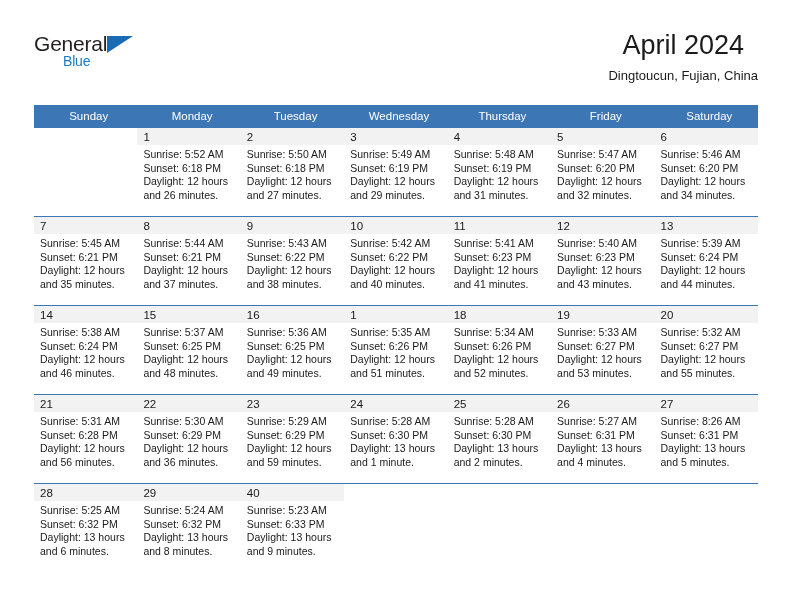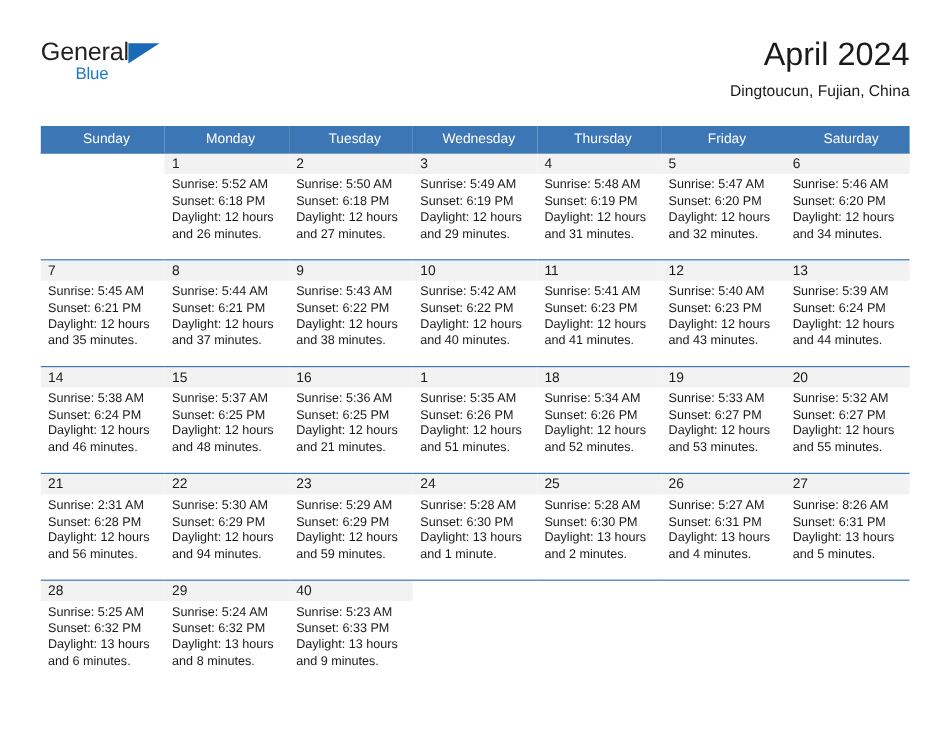--- a/index.html
+++ b/index.html
@@ -70,7 +70,7 @@
     position: absolute;
     right: 0;
     top: 0;
-    text-align: right;
+    text-align: center;
   }
   .cal-title {
     font-size: 27px;

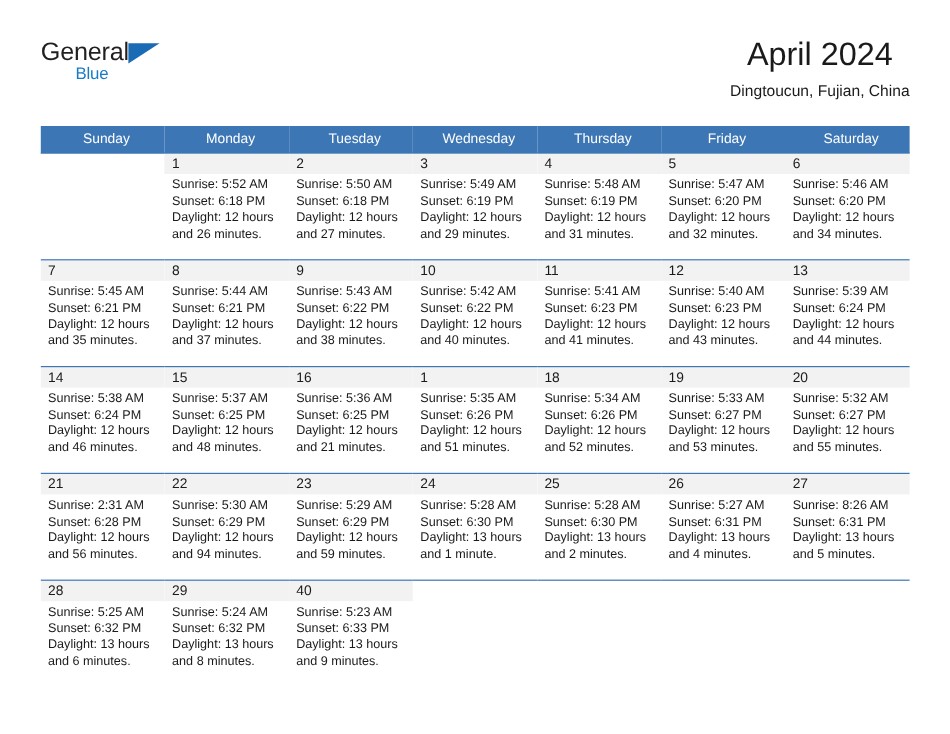--- a/index.html
+++ b/index.html
@@ -353,7 +353,7 @@
               <div class="cellline">Sunrise: 5:36 AM</div>
               <div class="cellline">Sunset: 6:25 PM</div>
               <div class="cellline">Daylight: 12 hours</div>
-              <div class="cellline">and 21 minutes.</div>
+              <div class="cellline">and 49 minutes.</div>
             </div>
           </td>
           <td>

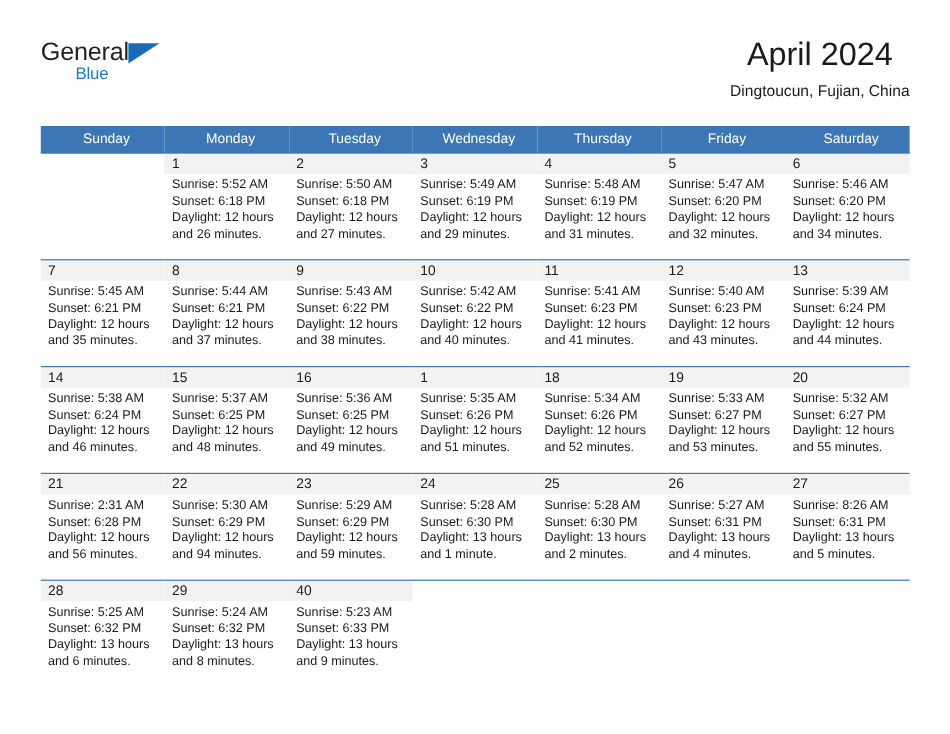--- a/index.html
+++ b/index.html
@@ -407,7 +407,7 @@
               <span class="daynum">21</span>
             </div>
             <div class="cellbody">
-              <div class="cellline">Sunrise: 2:31 AM</div>
+              <div class="cellline">Sunrise: 5:31 AM</div>
               <div class="cellline">Sunset: 6:28 PM</div>
               <div class="cellline">Daylight: 12 hours</div>
               <div class="cellline">and 56 minutes.</div>

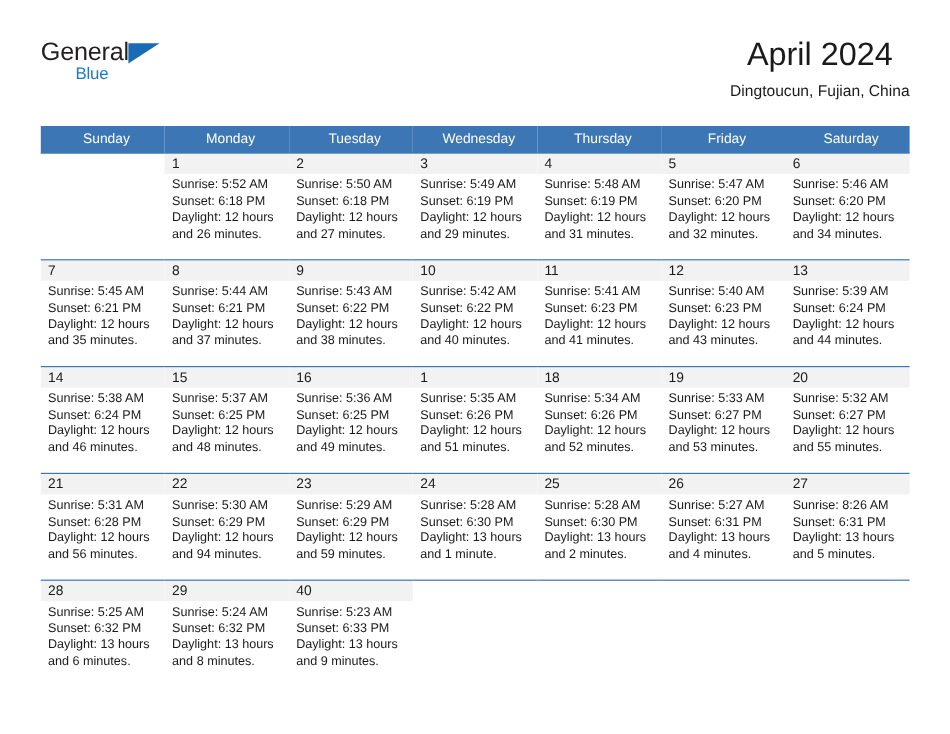--- a/index.html
+++ b/index.html
@@ -421,7 +421,7 @@
               <div class="cellline">Sunrise: 5:30 AM</div>
               <div class="cellline">Sunset: 6:29 PM</div>
               <div class="cellline">Daylight: 12 hours</div>
-              <div class="cellline">and 94 minutes.</div>
+              <div class="cellline">and 36 minutes.</div>
             </div>
           </td>
           <td>

